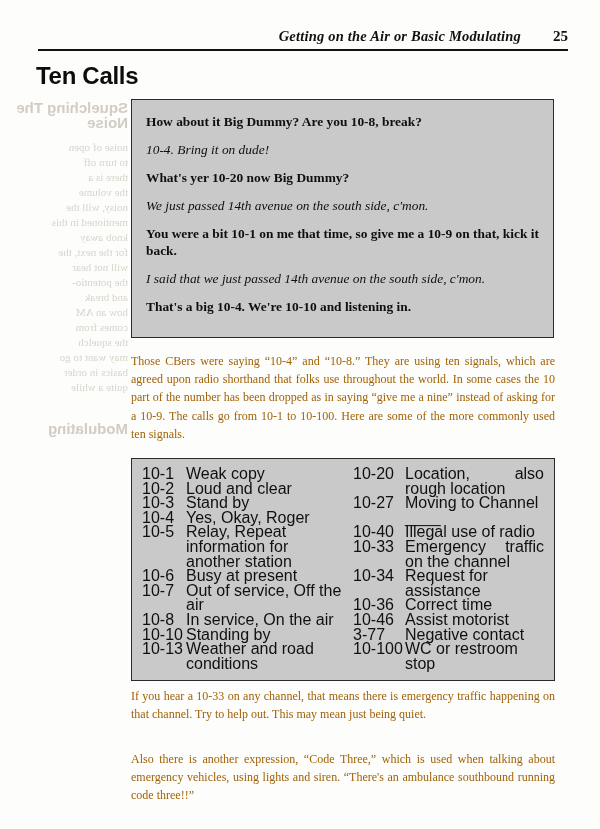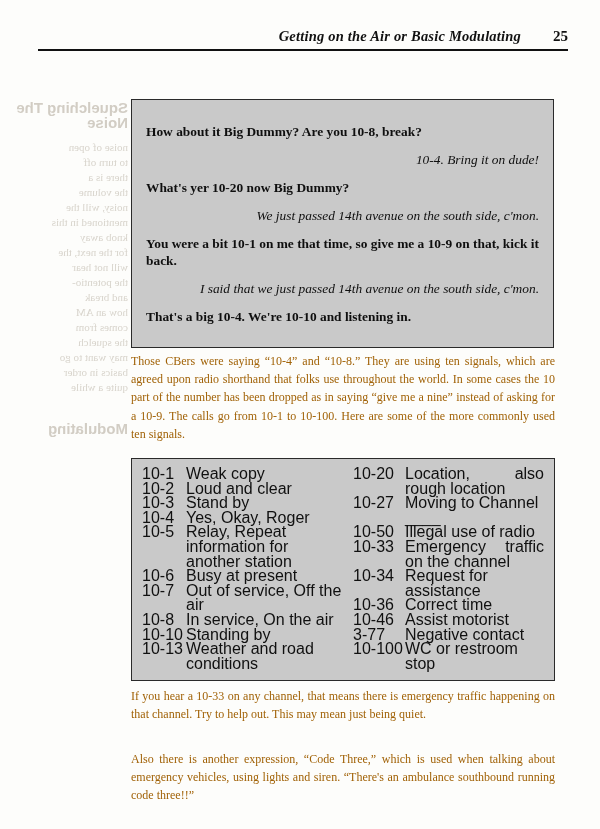--- a/index.html
+++ b/index.html
@@ -218,6 +218,7 @@
     <div class="header-rule"></div>
   </div>
 
+  <div class="chapter-title">Ten Calls</div>
 
   <div class="dialog-box">
     <div class="dialog-line q">How about it Big Dummy? Are you 10-8, break?</div>

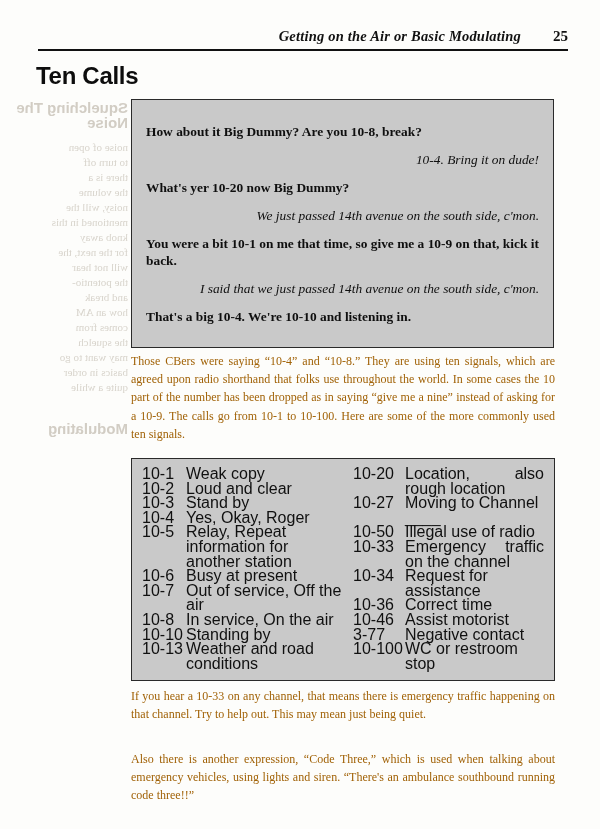--- a/index.html
+++ b/index.html
@@ -104,7 +104,7 @@
     box-sizing: border-box;
     background: #c9c9c9;
     border: 1.5px solid #2a2a2a;
-    padding: 23px 14px 12px 14px;
+    padding: 13px 14px 12px 14px;
   }
   .dialog-line {
     font-family: "Liberation Serif", serif;

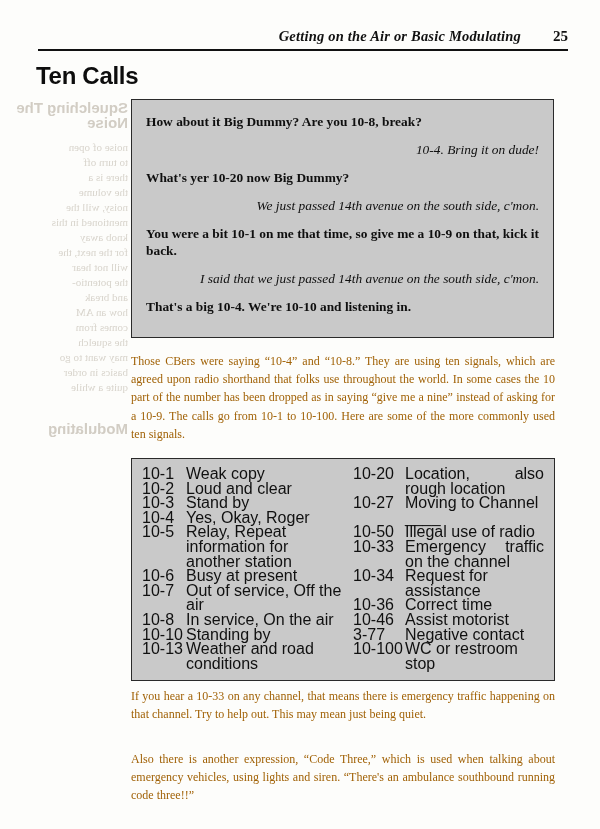--- a/index.html
+++ b/index.html
@@ -122,7 +122,6 @@
   }
   .dialog-line.a {
     font-style: italic;
-    text-align: right;
   }
 
   .body-col {

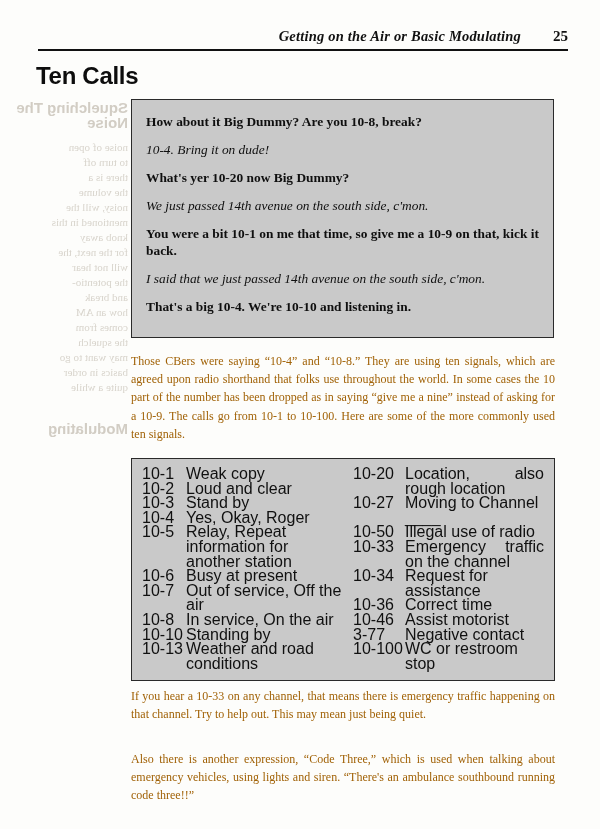--- a/index.html
+++ b/index.html
@@ -287,7 +287,7 @@
         <div class="ten-desc">Moving to Channel ____</div>
       </div>
       <div class="ten-row">
-        <div class="ten-code">10-50</div>
+        <div class="ten-code">10-40</div>
         <div class="ten-desc">Illegal use of radio</div>
       </div>
       <div class="ten-row">

